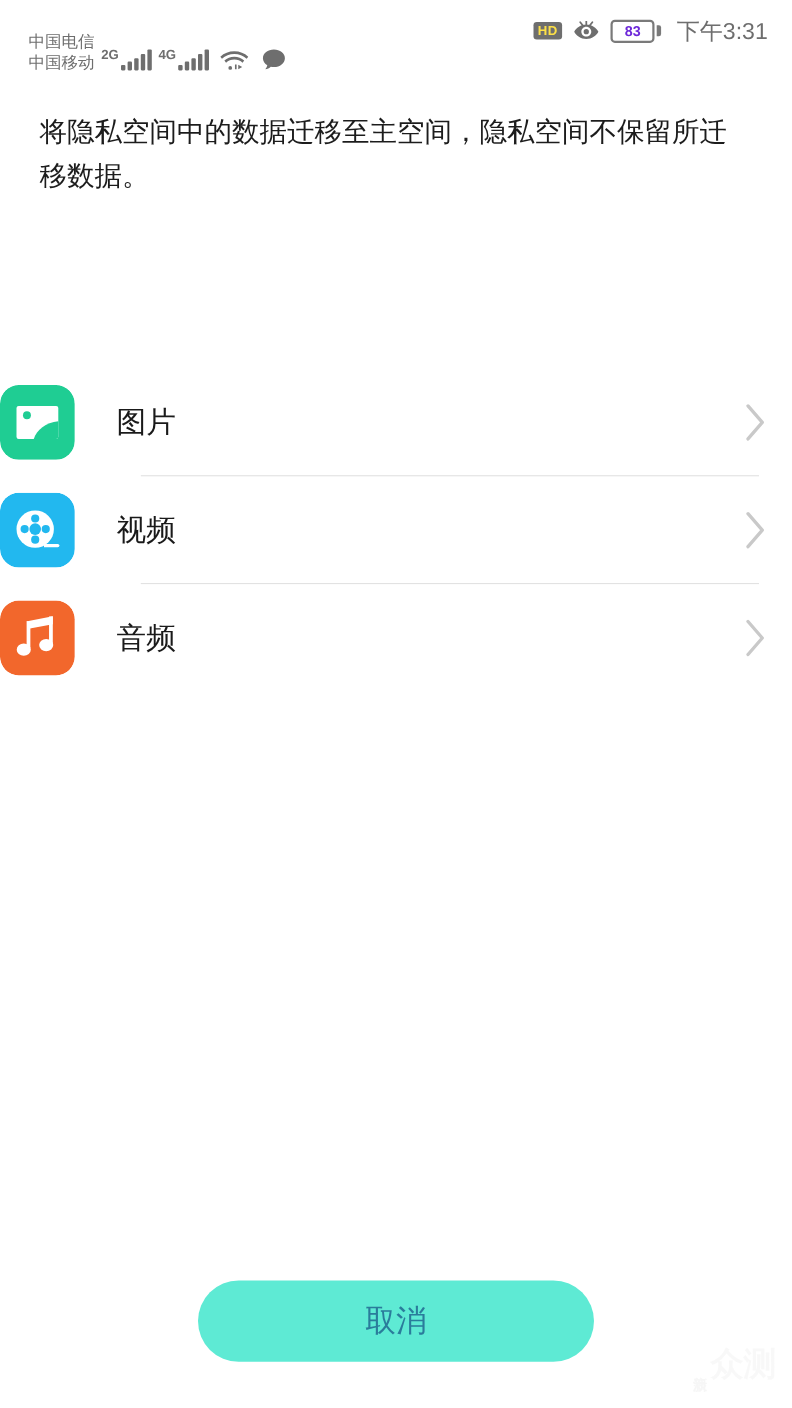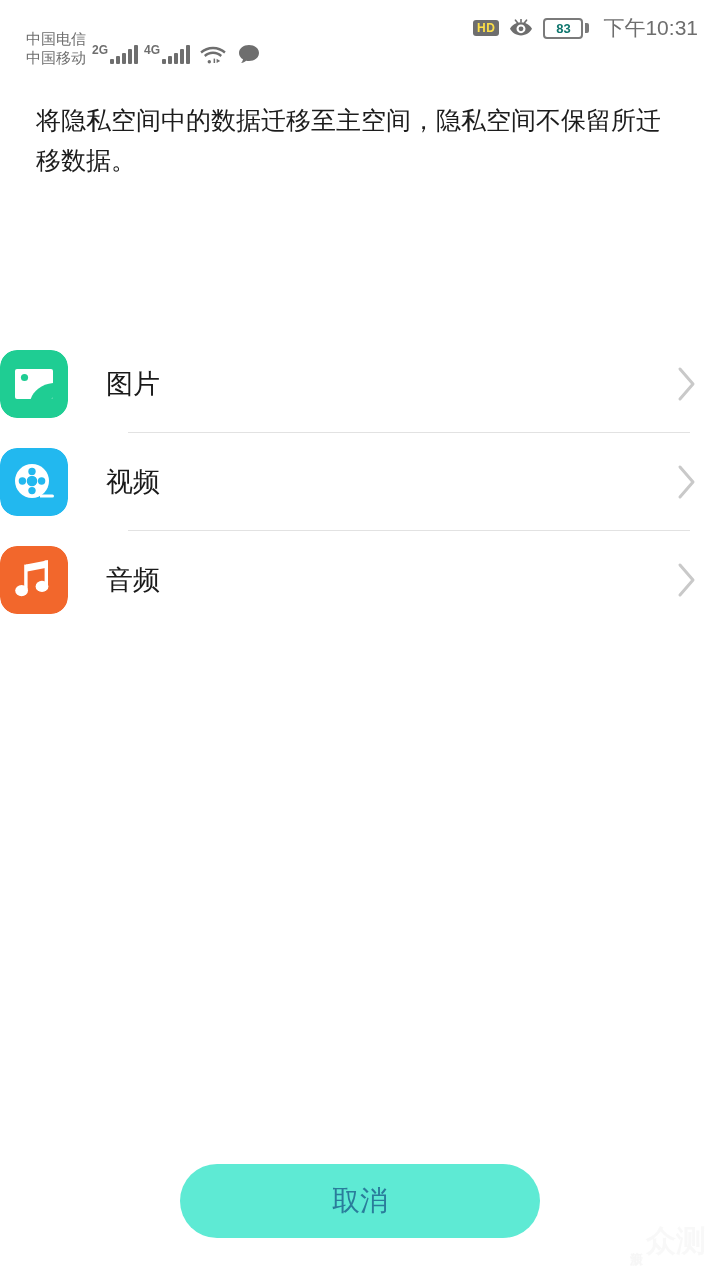--- a/index.html
+++ b/index.html
@@ -58,7 +58,7 @@
     width:40px; height:21px;
     border:2px solid #7a7a7a; border-radius:4px;
     display:flex; align-items:center; justify-content:center;
-    font-size:13px; color:#0f766e; font-weight:bold;
+    font-size:13px; color:#6d28d9; font-weight:bold;
   }
   .batt-cap { width:4px; height:10px; background:#7a7a7a; border-radius:0 2px 2px 0; }
   .clock { font-size:21px; color:#6e6e6e; margin-left:4px; letter-spacing:0px; }

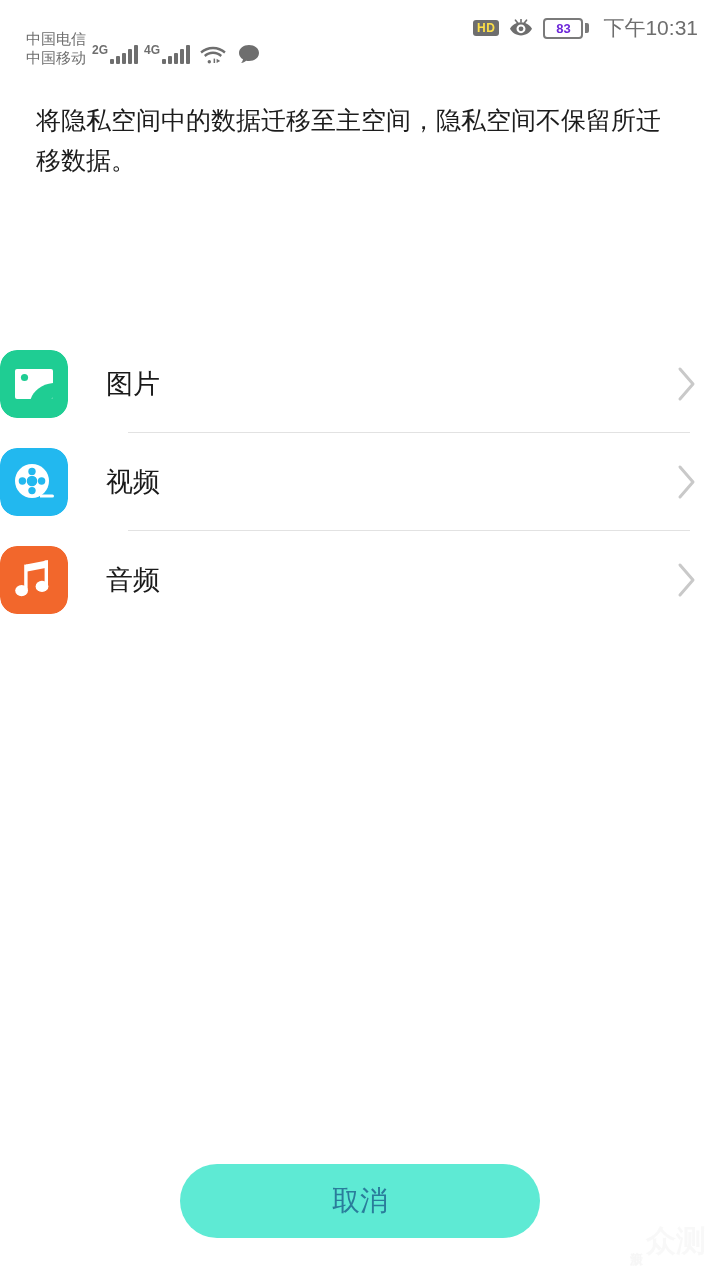--- a/index.html
+++ b/index.html
@@ -196,7 +196,7 @@
         <span class="batt-cap"></span>
       </span>
 
-      <span class="clock">下午10:31</span>
+      <span class="clock">下午3:31</span>
     </div>
   </div>
 

